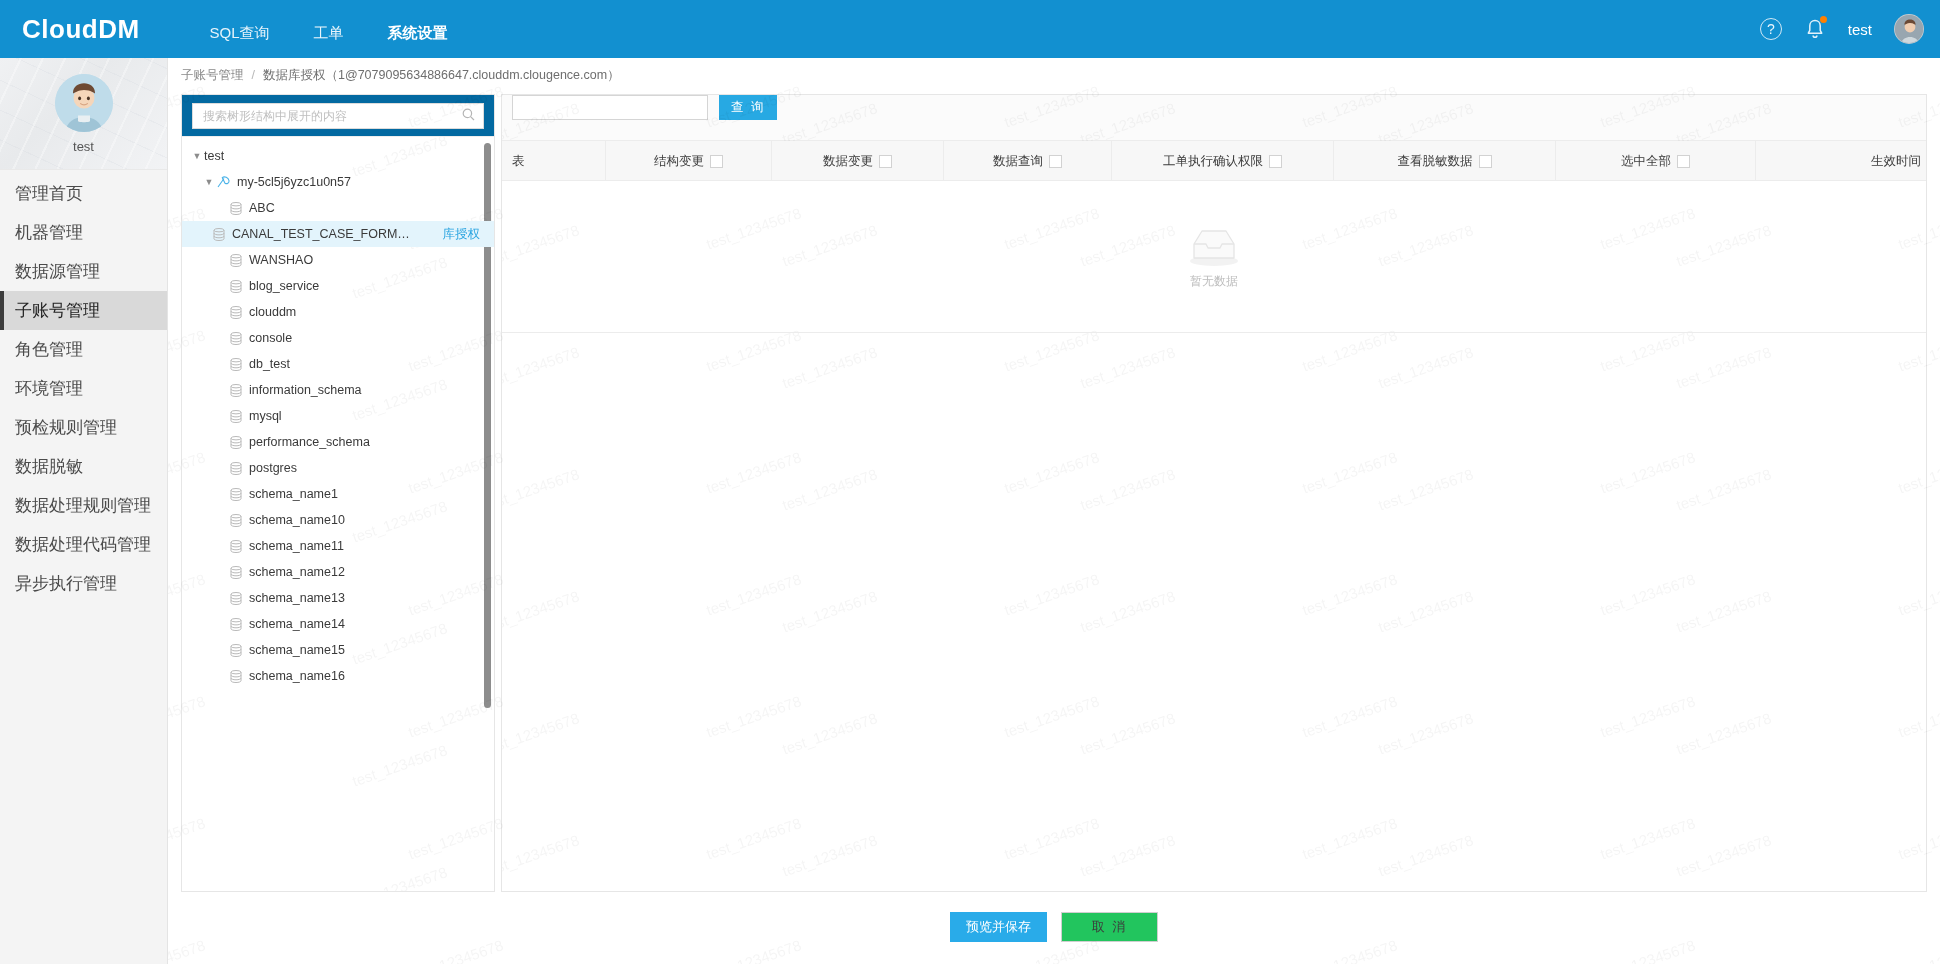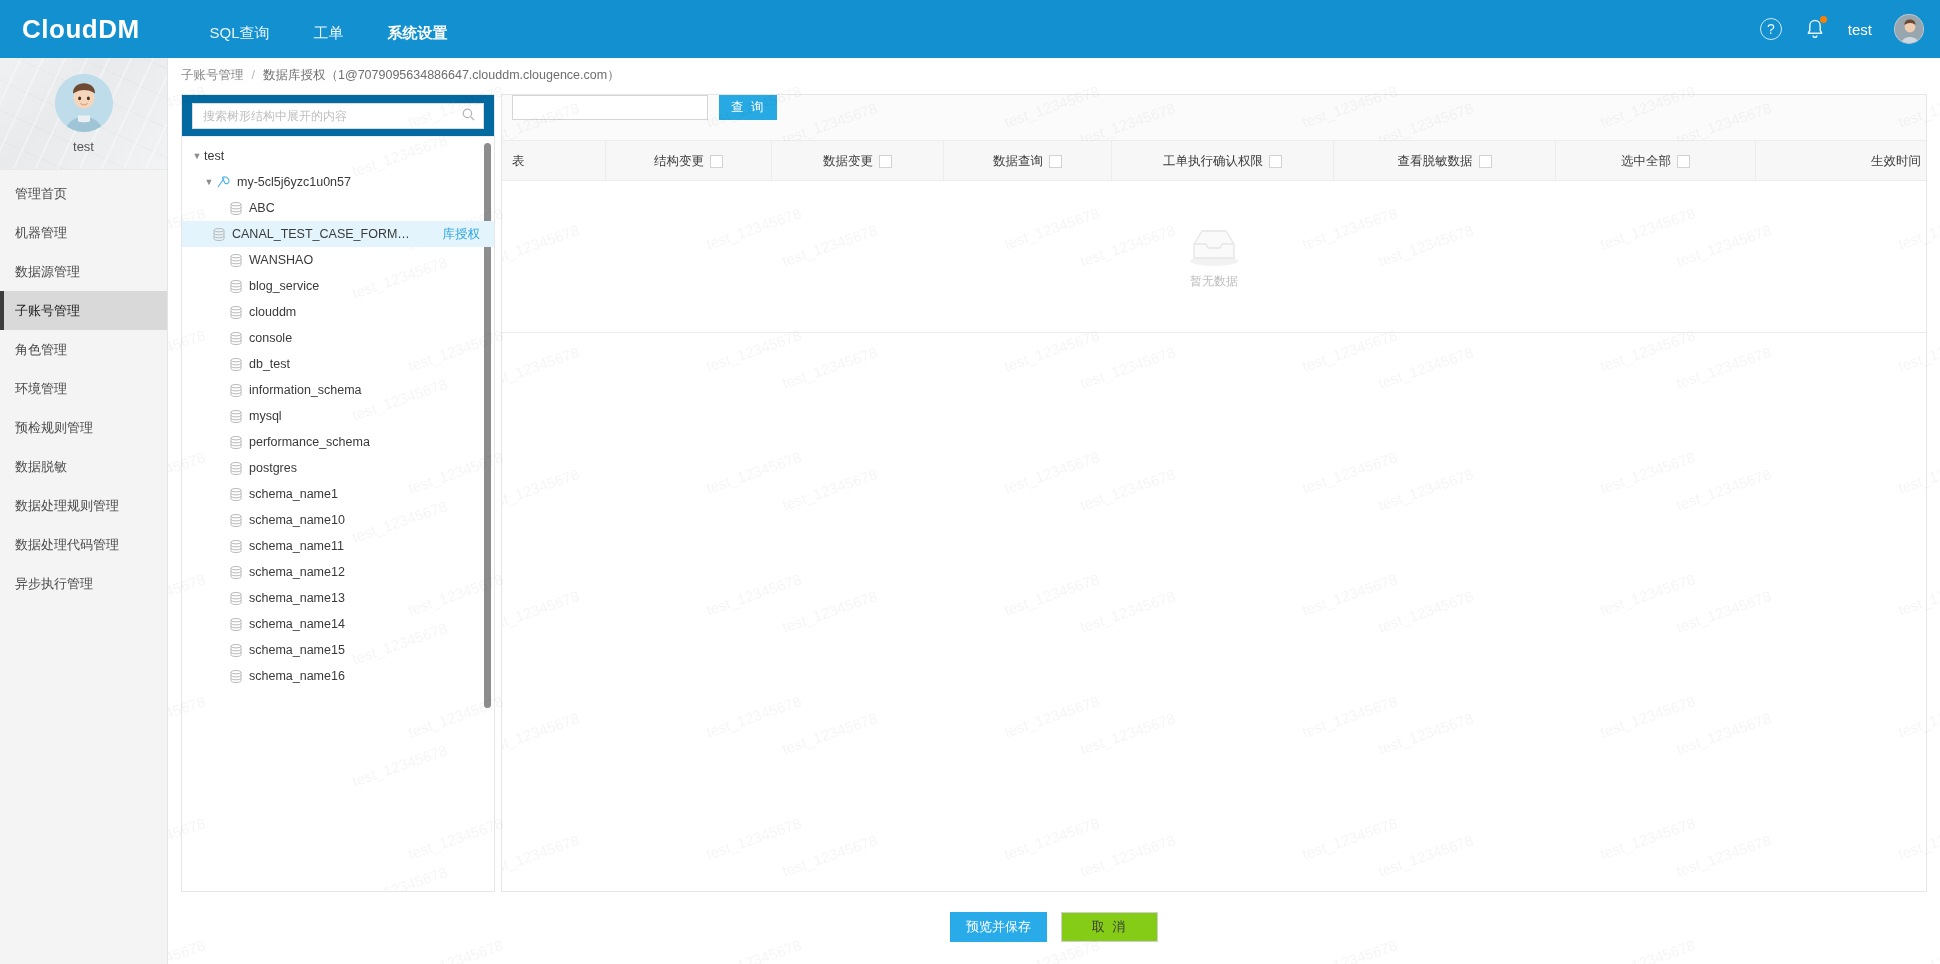--- a/index.html
+++ b/index.html
@@ -122,7 +122,7 @@
     height: 39px;
     display: flex; align-items: center;
     padding-left: 15px;
-    font-size: 13px; color: #4a4a4a;
+    font-size: 17px; color: #4a4a4a;
     cursor: pointer;
     position: relative;
     white-space: nowrap;

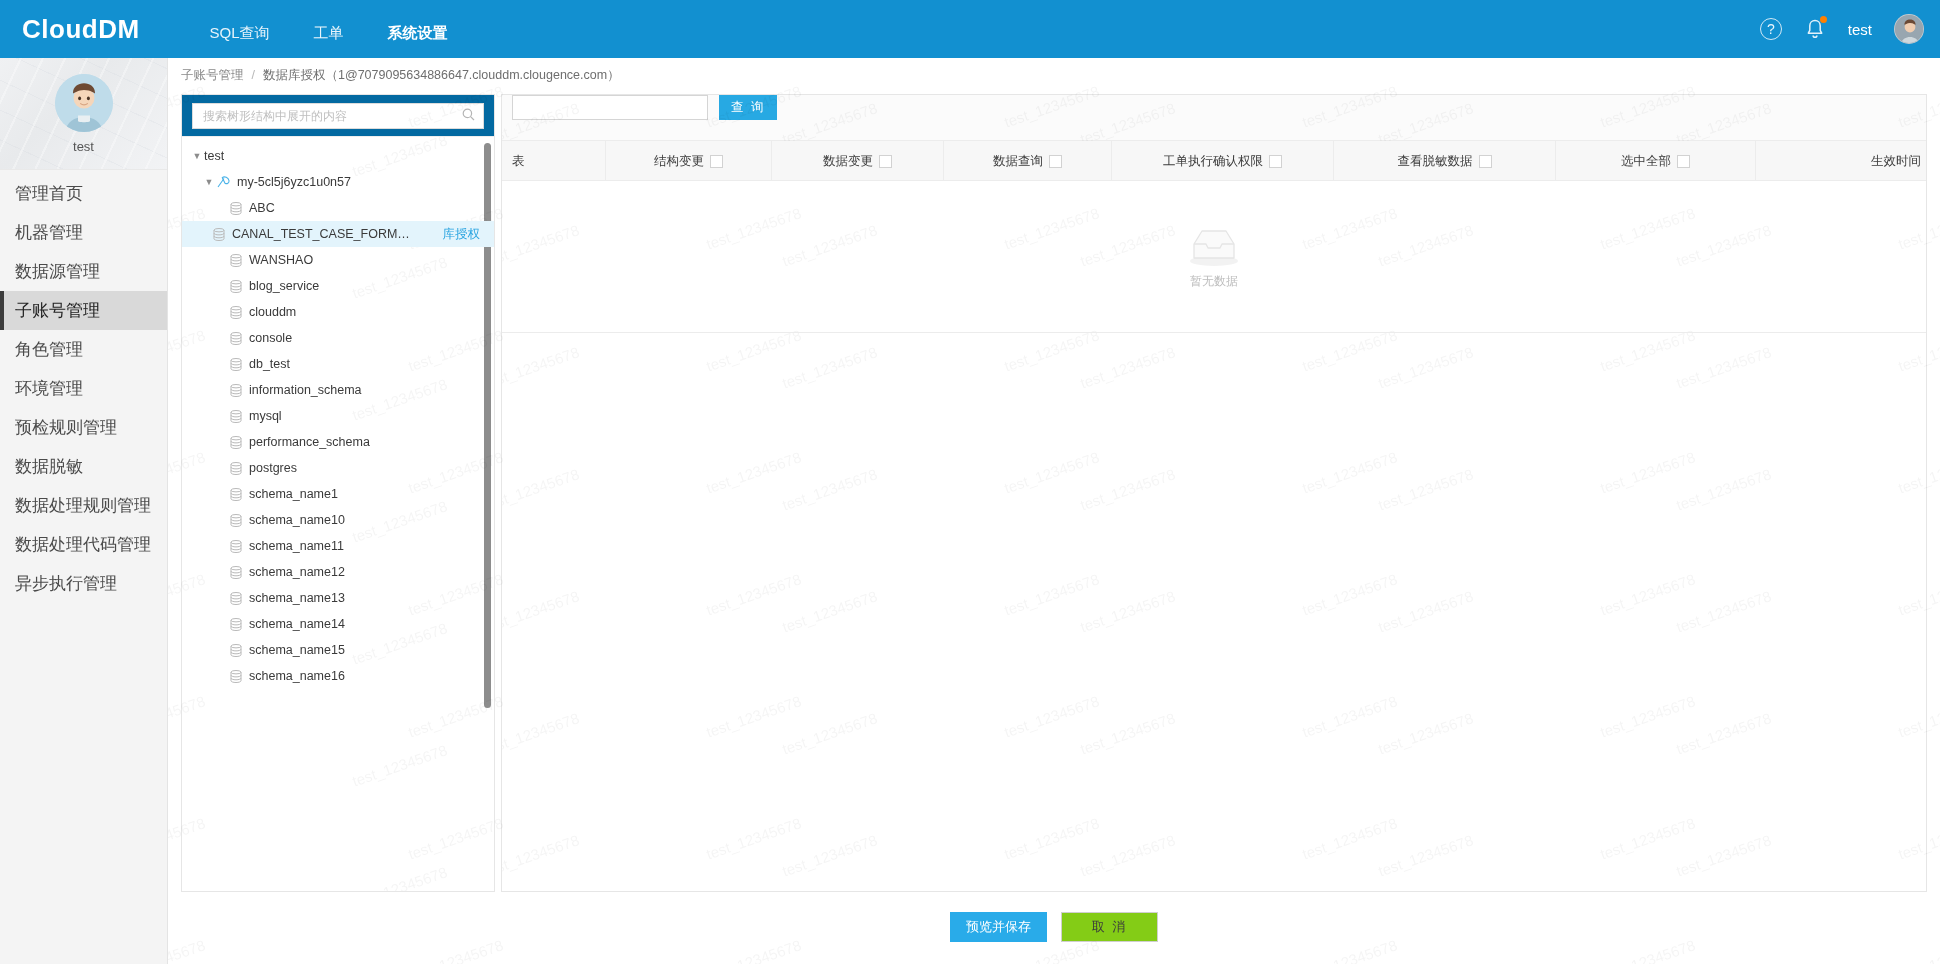--- a/index.html
+++ b/index.html
@@ -349,7 +349,7 @@
   }
   #cancel-btn {
     width: 97px; height: 30px;
-    background: #84cc16;
+    background: #22c55e;
     color: #3c3c3c;
     border: 1px solid #cfcfcf;
     font-size: 13px; cursor: pointer;

